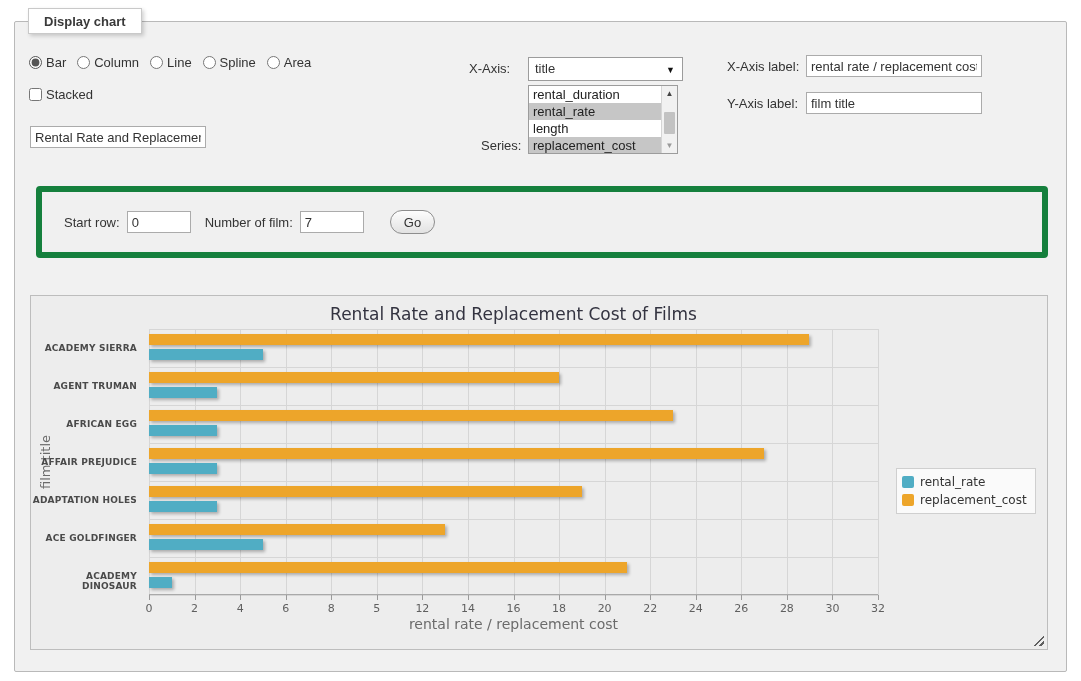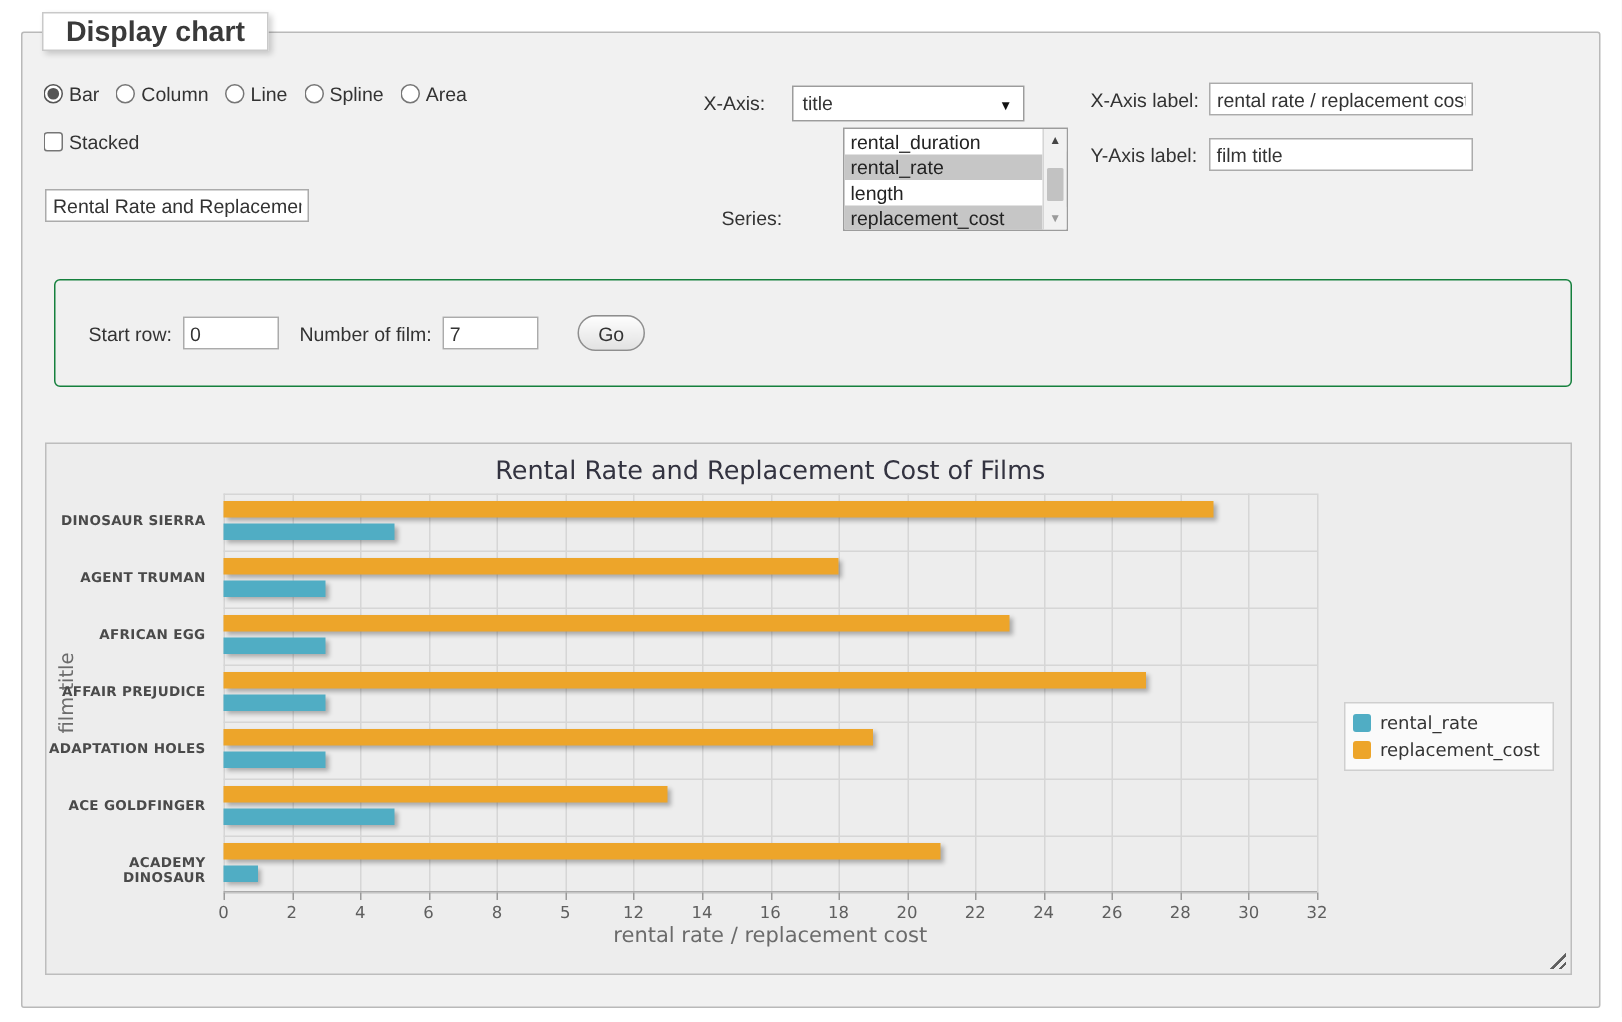--- a/index.html
+++ b/index.html
@@ -11,7 +11,7 @@
     background:#f1f1f1; border:1px solid #b9b9b9; border-radius:2px; }
   .legend-box { position:absolute; left:28px; top:8px; height:26px; padding:4px 15px;
     background:#fff; border:1px solid #c9c9c9; box-shadow:2px 2px 4px rgba(0,0,0,0.18);
-    font-size:19px; font-weight:bold; color:#3a3a3a; z-index:5; line-height:17px; }
+    font-size:13px; font-weight:bold; color:#3a3a3a; z-index:5; line-height:17px; }
 
   
   .ctl-label { position:absolute; font-size:13px; color:#333; }

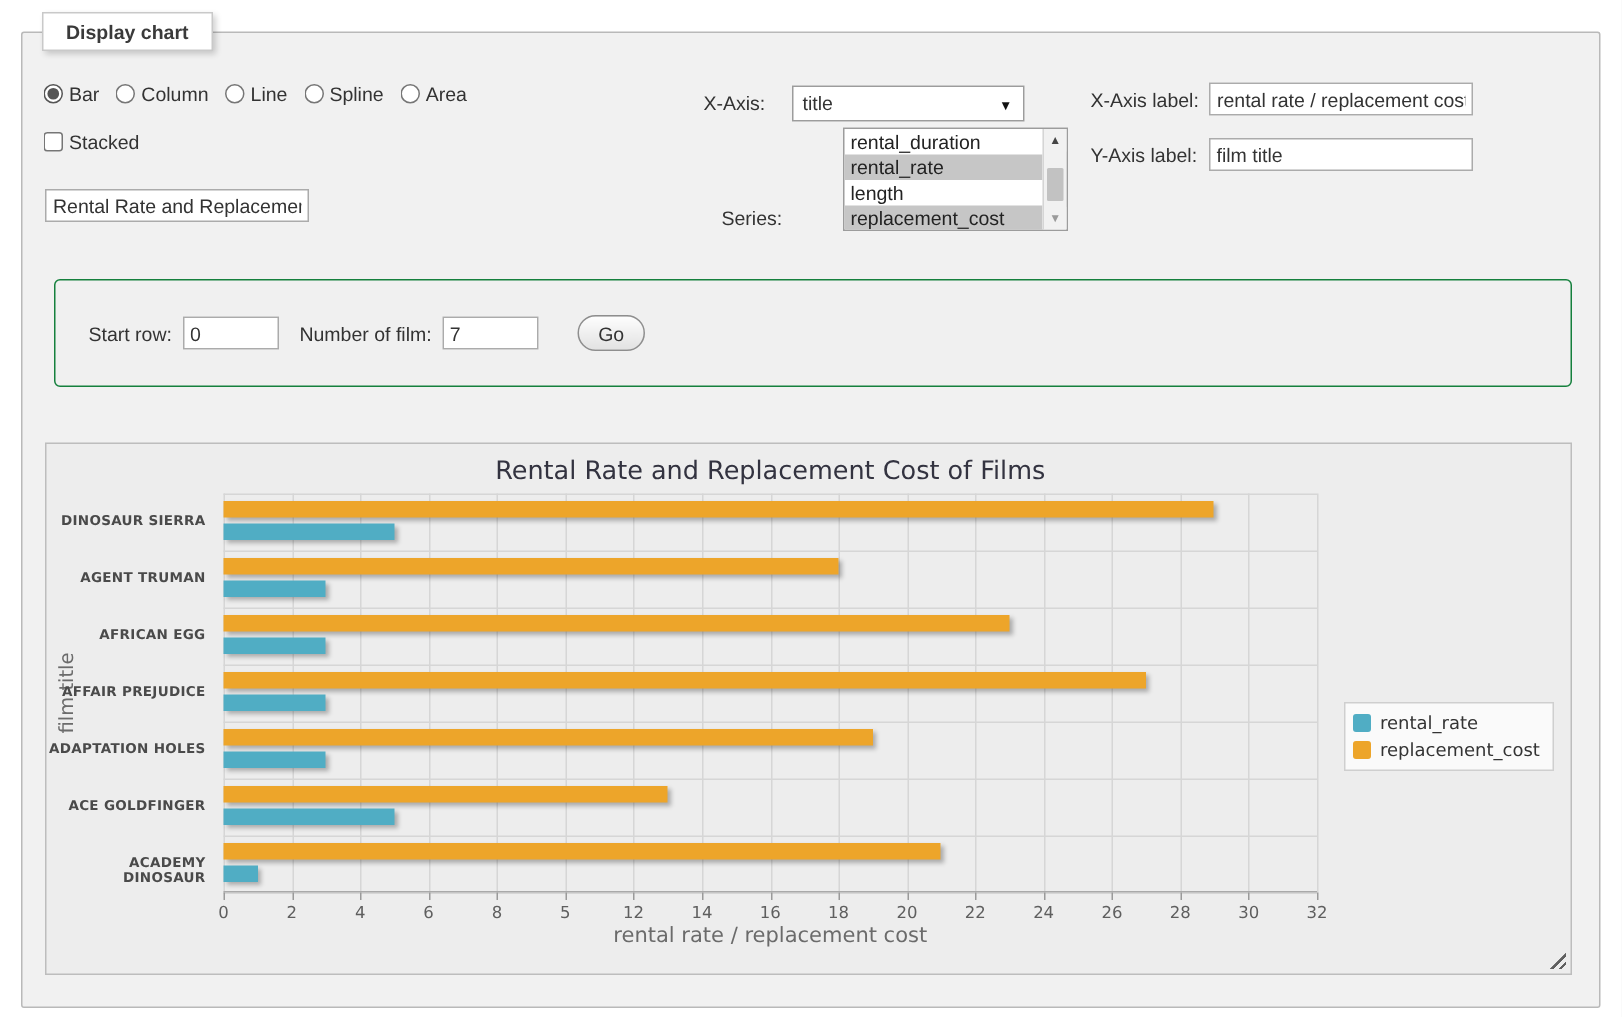--- a/index.html
+++ b/index.html
@@ -30,7 +30,7 @@
 
   
   .listbox { position:absolute; left:528px; top:85px; width:150px; height:69px;
-    border:1px solid #9c9c9c; background:#fff; display:flex; overflow:hidden;margin-left:34px; }
+    border:1px solid #9c9c9c; background:#fff; display:flex; overflow:hidden; }
   .listbox .options { flex:1 1 auto; }
   .listbox .option { height:17px; line-height:17px; font-size:13px; color:#222; padding:0 4px;
     white-space:nowrap; }

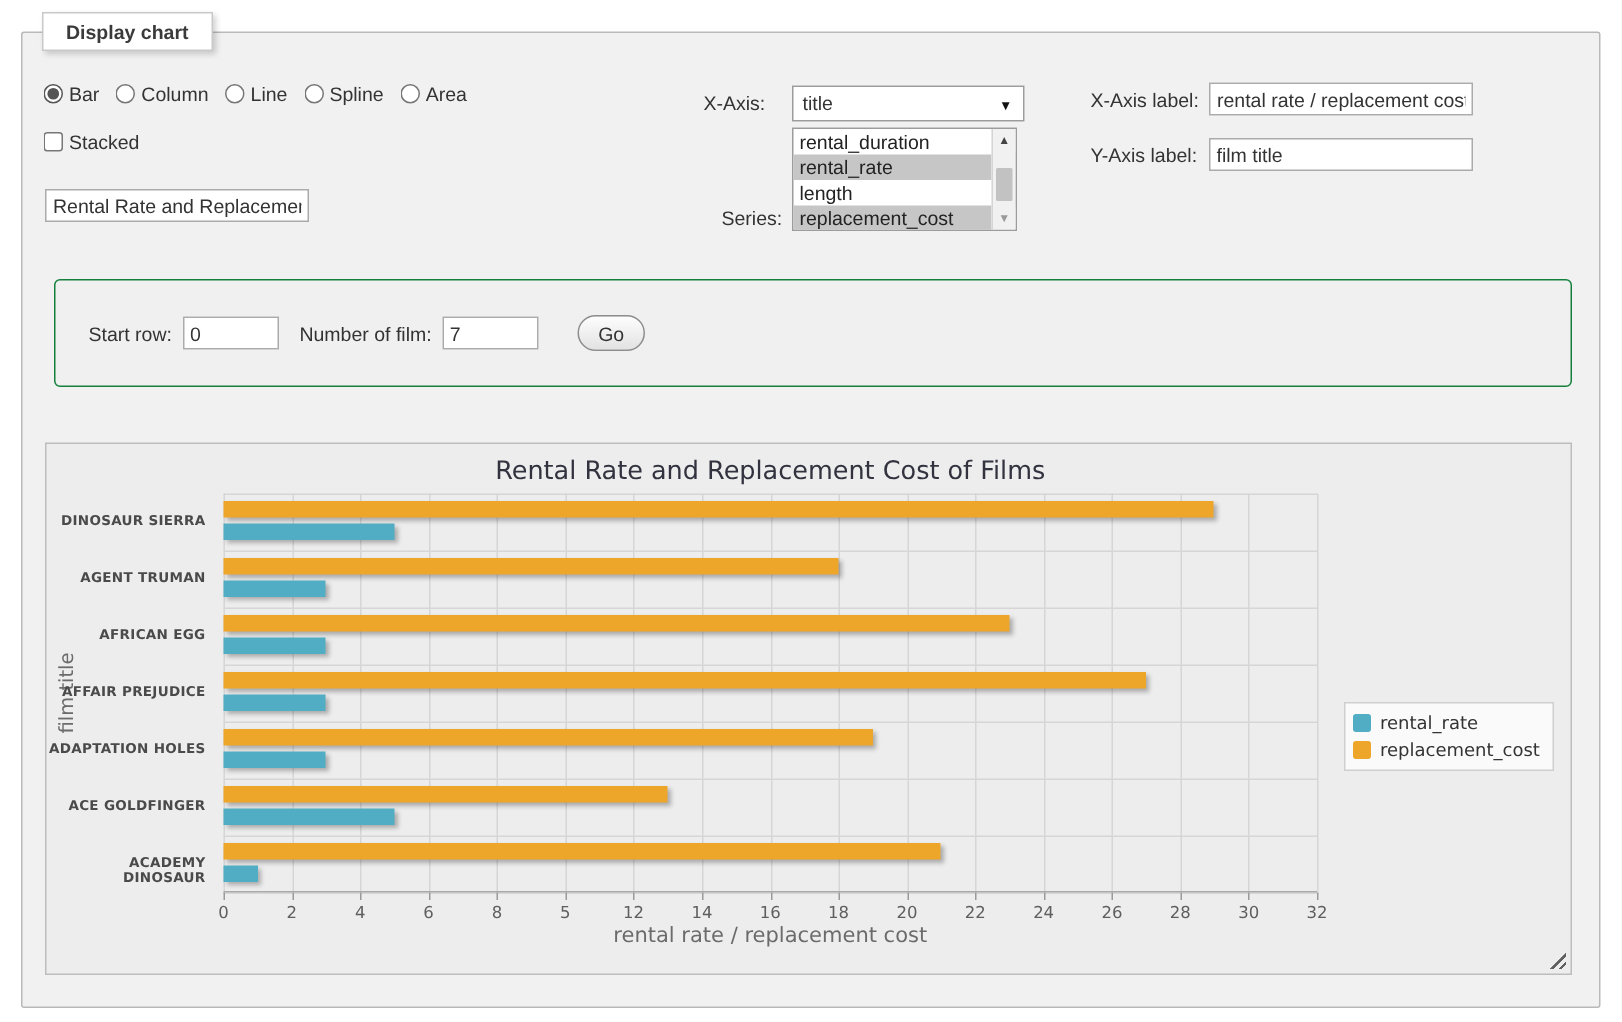--- a/index.html
+++ b/index.html
@@ -44,7 +44,7 @@
 
   
   .pager-panel { position:absolute; left:36px; top:186px; width:1012px; height:72px;
-    background:#f0f0f0; border:1px solid #15803d; border-radius:4px;
+    background:#f0f0f0; border:6px solid #15803d; border-radius:4px;
     display:flex; align-items:center; padding-left:22px; }
   .pager-panel .plabel { font-size:13px; color:#333; margin-right:7px; }
   .pager-input { width:64px; height:22px; border:1px solid #ababab; background:#fff;

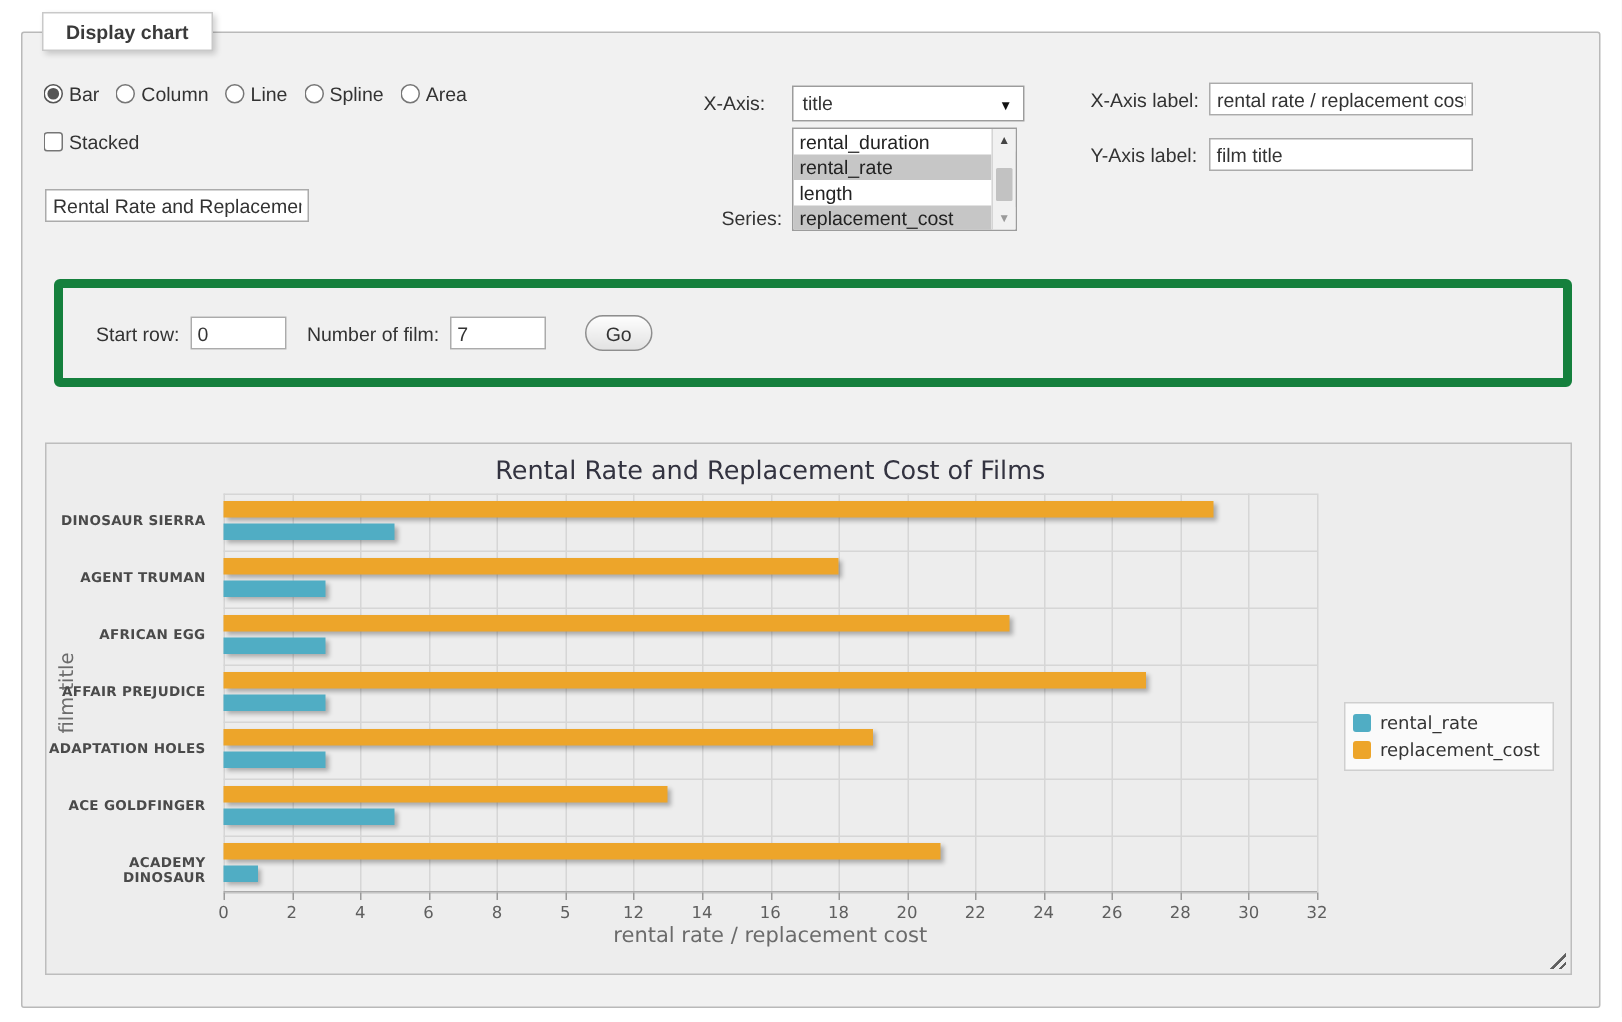--- a/index.html
+++ b/index.html
@@ -162,7 +162,7 @@
     <div class="chart-title">Rental Rate and Replacement Cost of Films</div>
     <div class="y-axis-title">film title</div>
     <div class="cat-labels" id="cat-labels">
-        <div class="cat-label" style="top: 14px;">DINOSAUR SIERRA</div>
+        <div class="cat-label" style="top: 14px;">ACADEMY SIERRA</div>
         <div class="cat-label" style="top: 52px;">AGENT TRUMAN</div>
         <div class="cat-label" style="top: 90px;">AFRICAN EGG</div>
         <div class="cat-label" style="top: 128px;">AFFAIR PREJUDICE</div>

